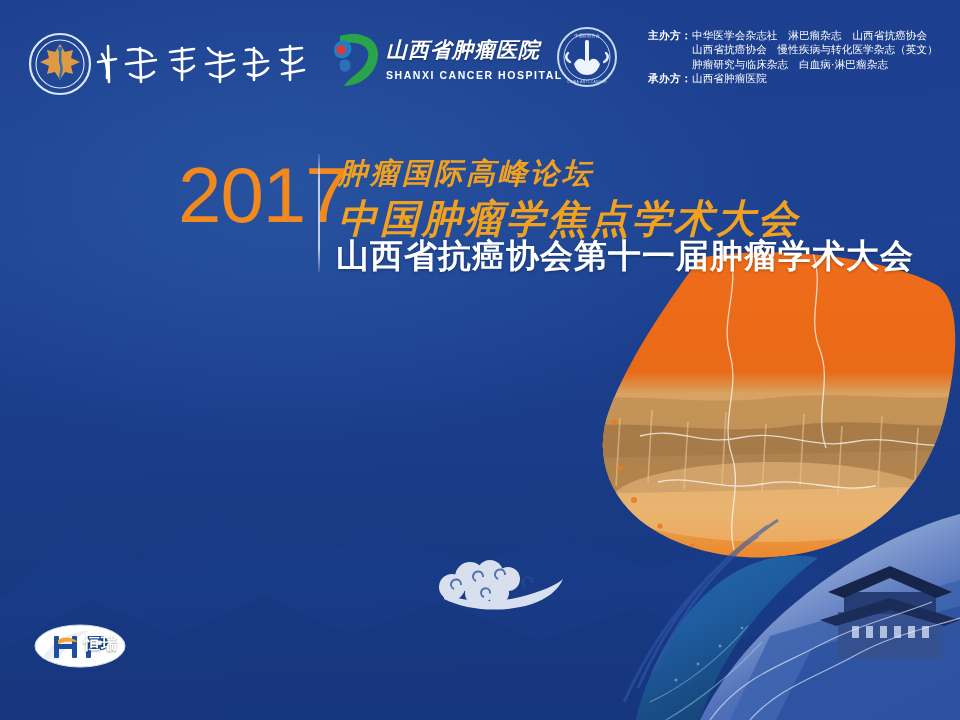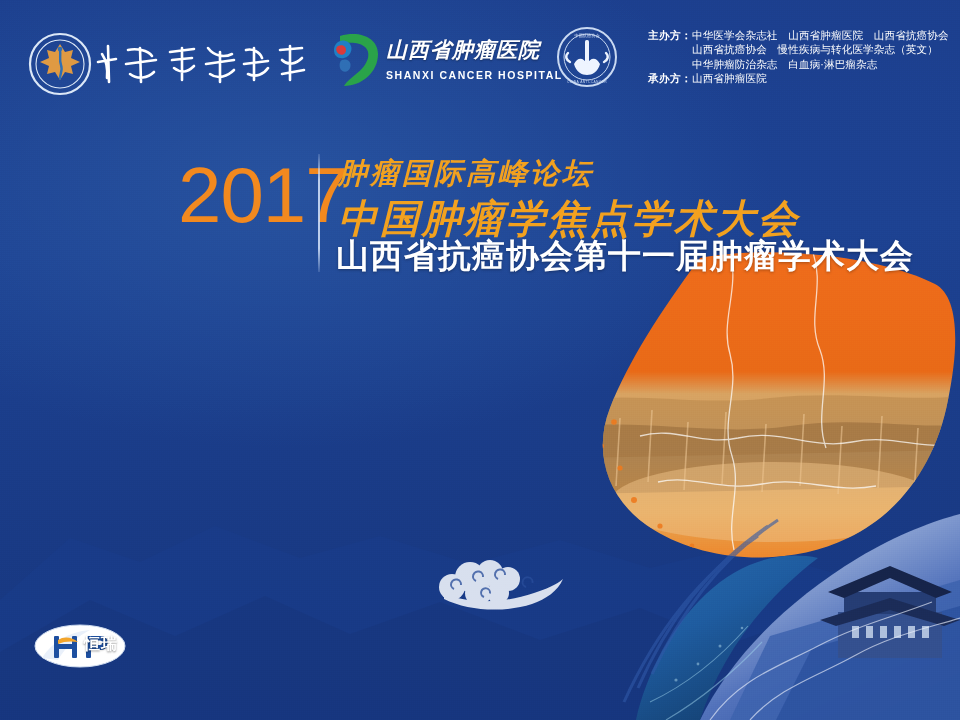--- a/index.html
+++ b/index.html
@@ -267,7 +267,7 @@
 
     <div class="sponsors">
       <div class="row">
-        <b>主办方：</b><span>中华医学会杂志社　山西省肿瘤医院　山西省抗癌协会</span>
+        <b>主办方：</b><span>中华医学会杂志社　淋巴瘤杂志　山西省抗癌协会</span>
       </div>
       <div class="row sp-ind">山西省抗癌协会　慢性疾病与转化医学杂志（英文）</div>
       <div class="row sp-ind">中华肿瘤防治杂志　白血病·淋巴瘤杂志</div>

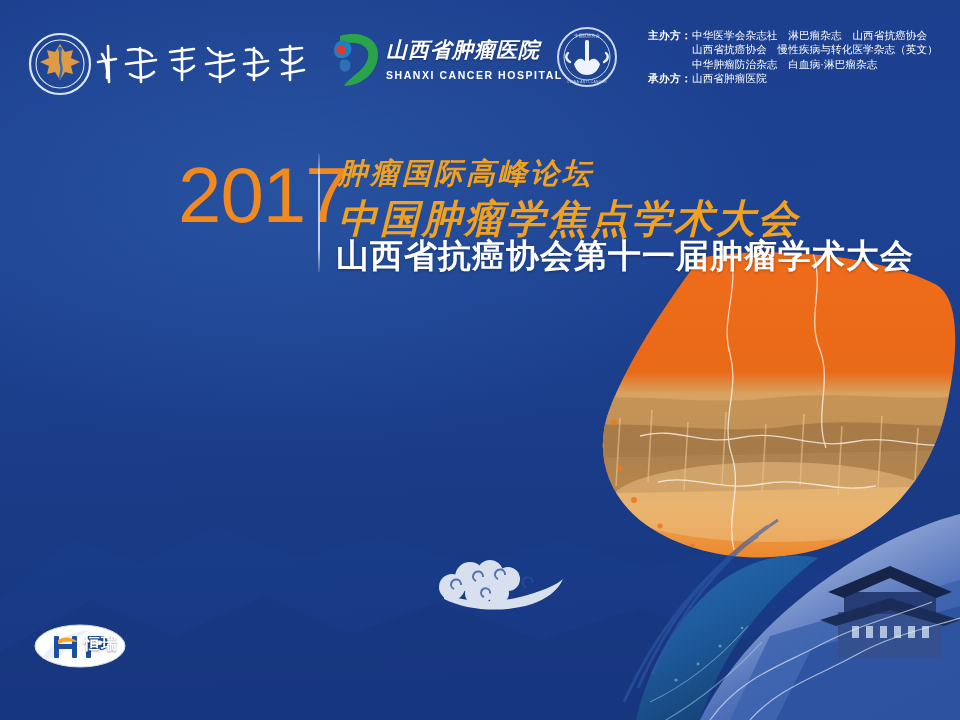--- a/index.html
+++ b/index.html
@@ -270,7 +270,7 @@
         <b>主办方：</b><span>中华医学会杂志社　淋巴瘤杂志　山西省抗癌协会</span>
       </div>
       <div class="row sp-ind">山西省抗癌协会　慢性疾病与转化医学杂志（英文）</div>
-      <div class="row sp-ind">中华肿瘤防治杂志　白血病·淋巴瘤杂志</div>
+      <div class="row sp-ind">肿瘤研究与临床杂志　白血病·淋巴瘤杂志</div>
       <div class="row">
         <b>承办方：</b><span>山西省肿瘤医院</span>
       </div>

